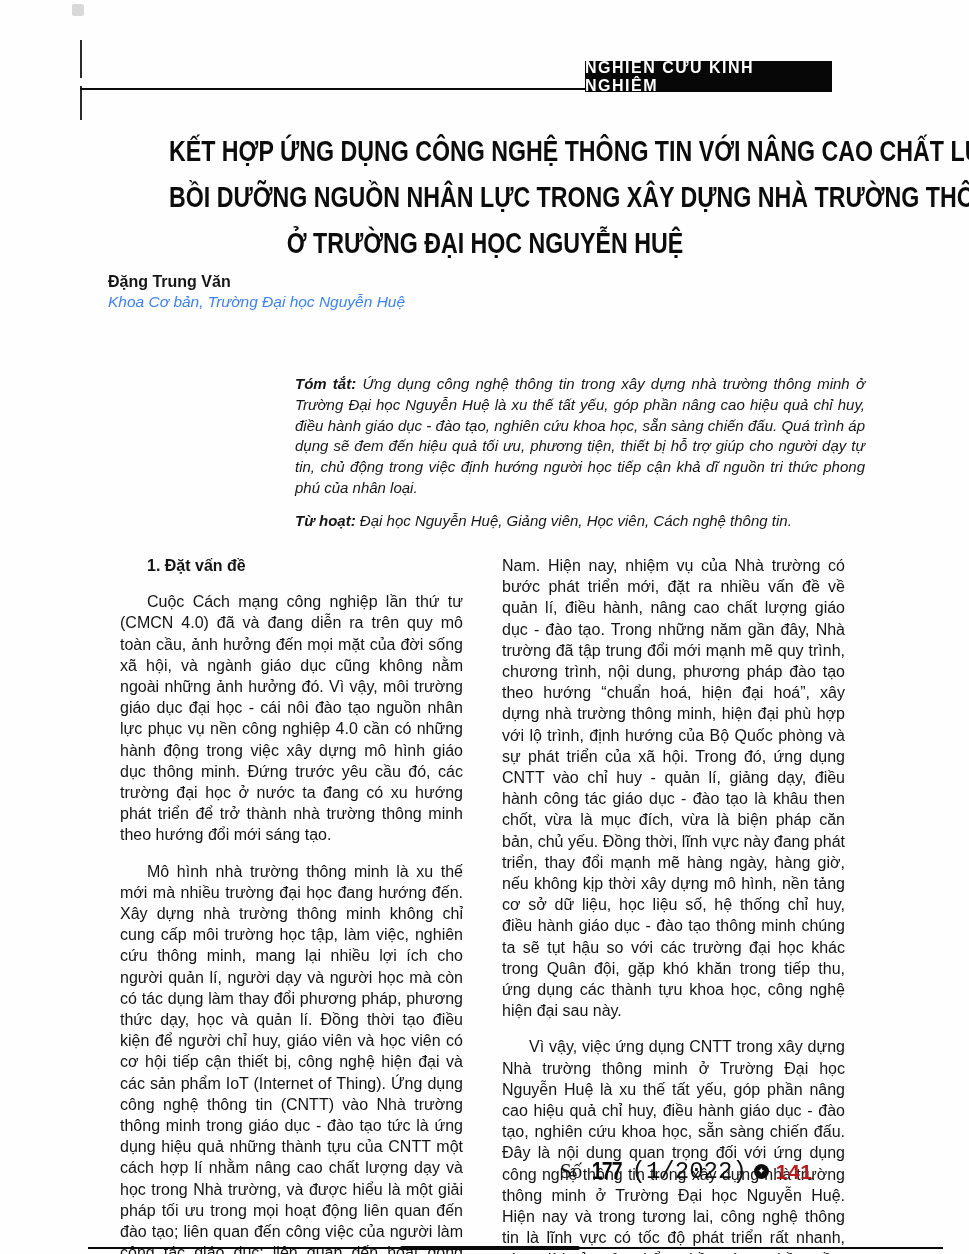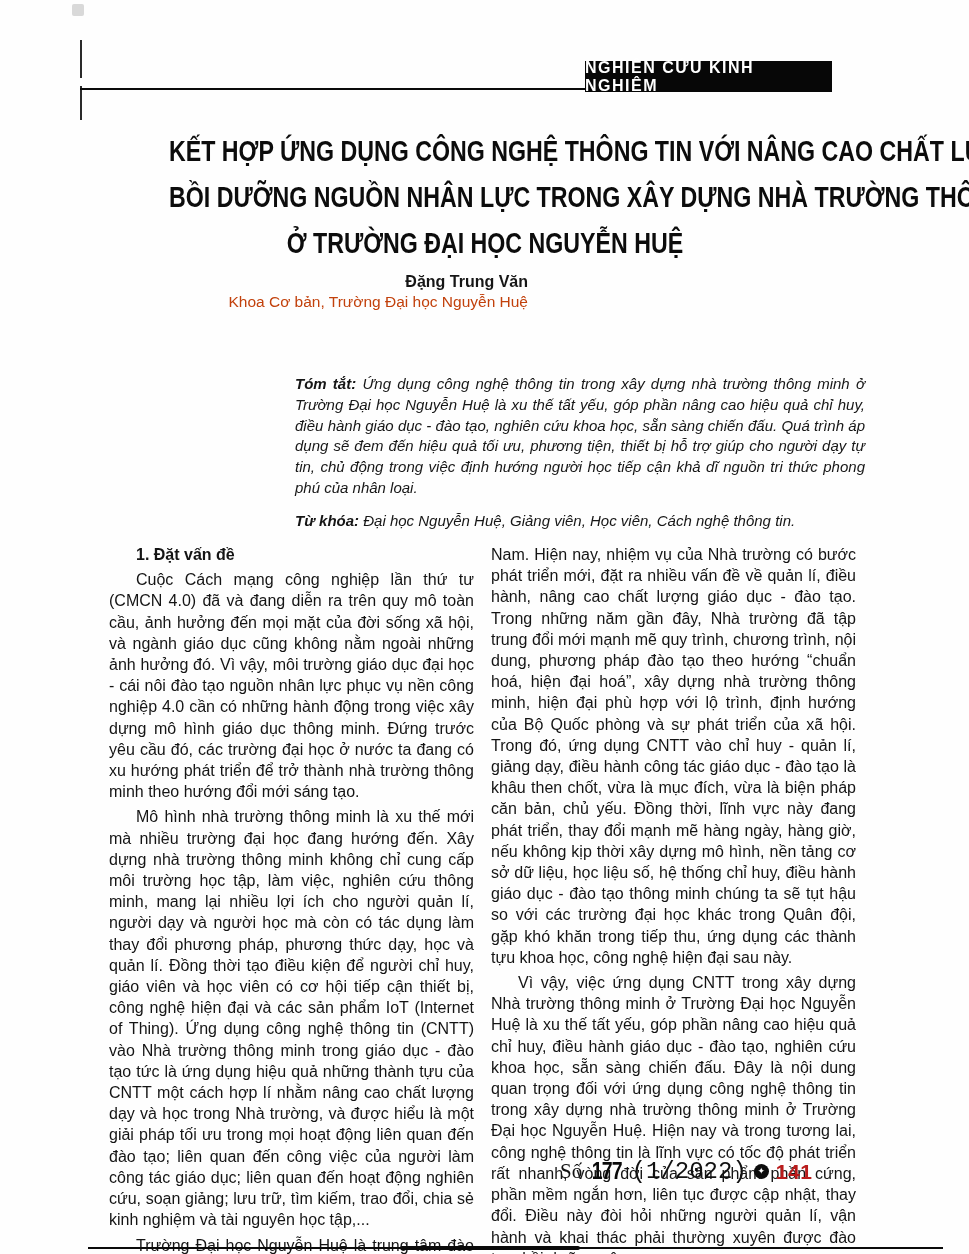--- a/index.html
+++ b/index.html
@@ -38,7 +38,7 @@
   }
 
   
-  .author-block { position: absolute; left: 108px; top: 272px; width: 420px; line-height: 20px; text-align: right; }
+  .author-block { position: absolute; left: 108px; top: 272px; width: 420px; line-height: 20px; }
   .author-name { font-weight: bold; font-size: 16px; font-style: normal; }
   .author-line { font-size: 15.5px; color: #c2410c; }
 

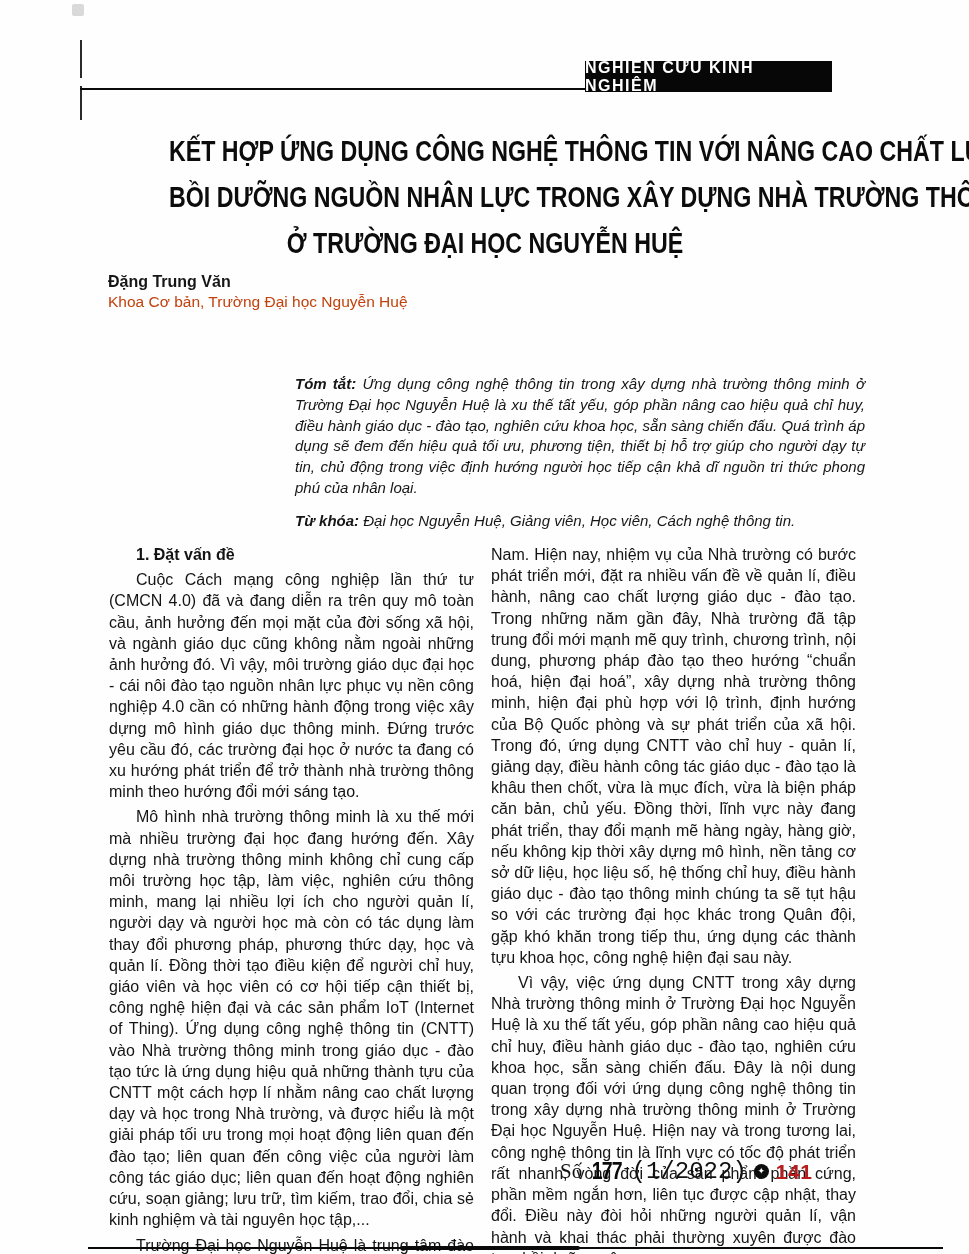--- a/index.html
+++ b/index.html
@@ -40,7 +40,7 @@
   
   .author-block { position: absolute; left: 108px; top: 272px; width: 420px; line-height: 20px; }
   .author-name { font-weight: bold; font-size: 16px; font-style: normal; }
-  .author-line { font-size: 15.5px; color: #c2410c; }
+  .author-line { font-style: italic; font-size: 15.5px; color: #3b82f6; }
 
   
   .abstract-block { position: absolute; left: 283px; top: 362px; width: 594px; font-size: 15px; line-height: 20.8px; text-align: justify; }

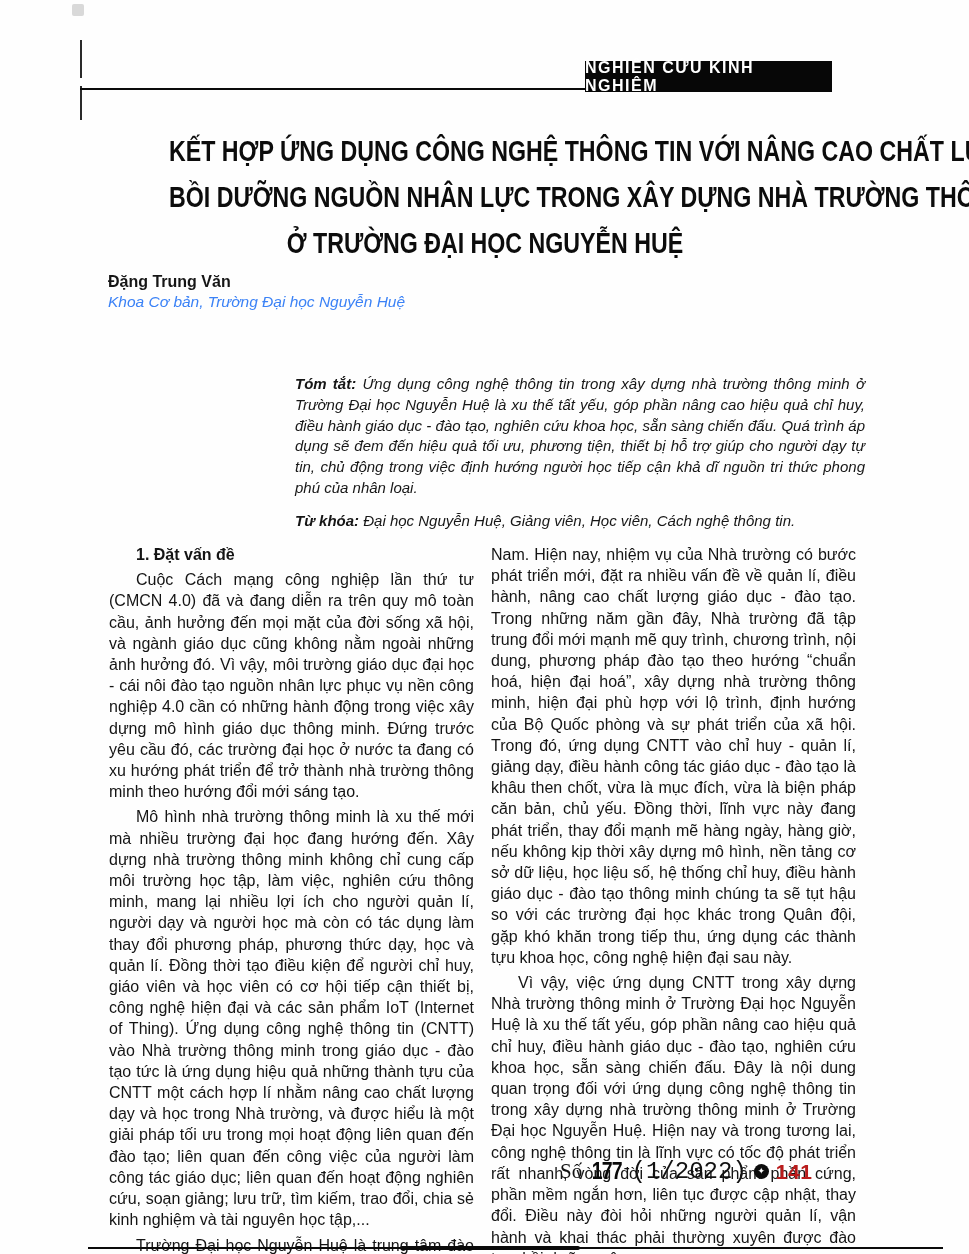--- a/index.html
+++ b/index.html
@@ -92,7 +92,7 @@
 
   <div class="abstract-block">
     <p><span class="lbl-bold">Tóm tắt:</span><span> Ứng dụng công nghệ thông tin trong xây dựng nhà trường thông minh ở Trường Đại học Nguyễn Huệ là xu thế tất yếu, góp phần nâng cao hiệu quả chỉ huy, điều hành giáo dục - đào tạo, nghiên cứu khoa học, sẵn sàng chiến đấu. Quá trình áp dụng sẽ đem đến hiệu quả tối ưu, phương tiện, thiết bị hỗ trợ giúp cho người dạy tự tin, chủ động trong việc định hướng người học tiếp cận khả dĩ nguồn tri thức phong phú của nhân loại.</span></p>
-    <p><span class="lbl-bold">Từ khóa:</span><span> Đại học Nguyễn Huệ, Giảng viên, Học viên, Cách nghệ thông tin.</span></p>
+    <p><span class="lbl-bold">Từ hoạt:</span><span> Đại học Nguyễn Huệ, Giảng viên, Học viên, Cách nghệ thông tin.</span></p>
   </div>
 
   <div class="body-cols">

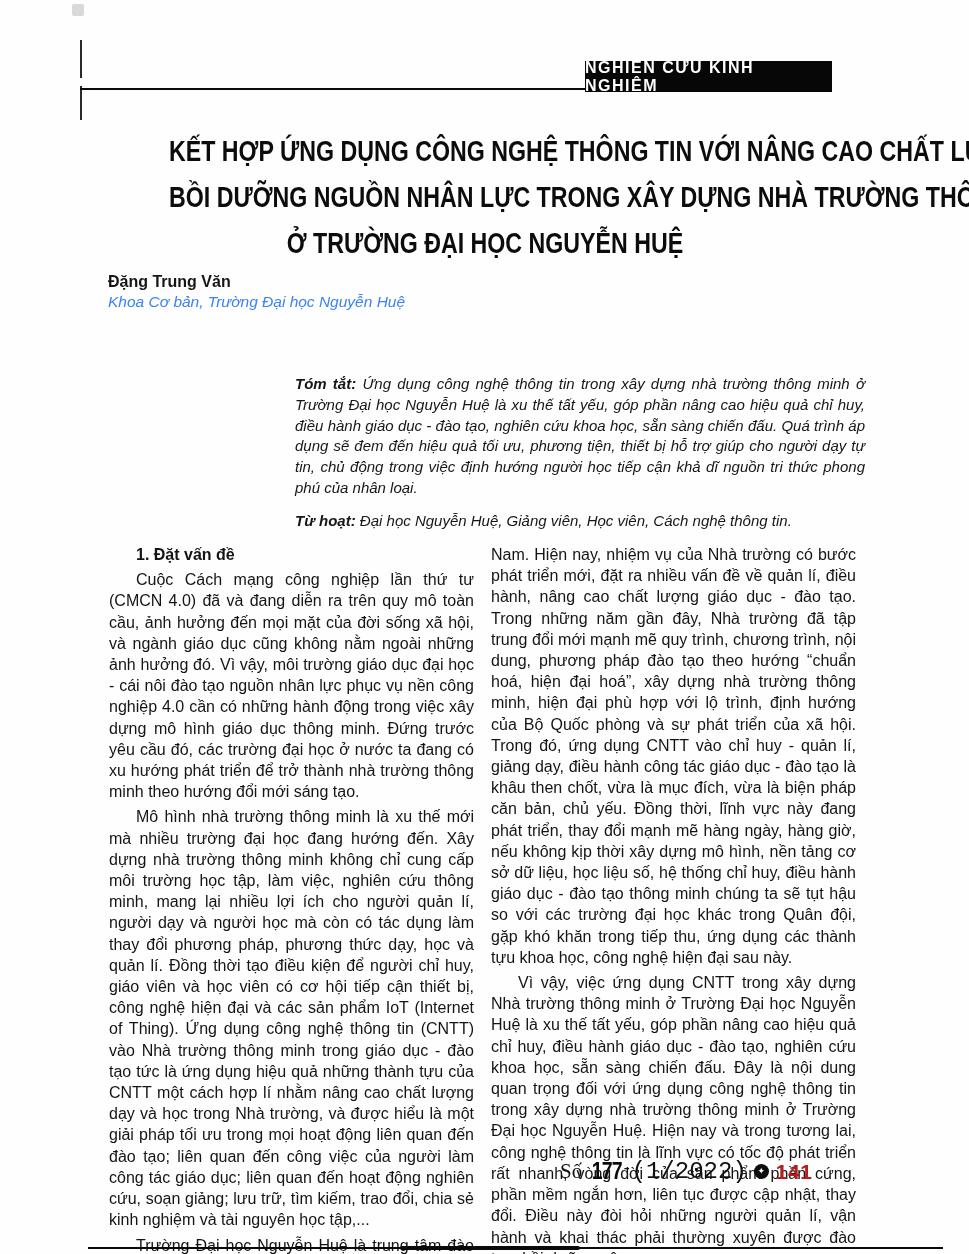--- a/index.html
+++ b/index.html
@@ -50,7 +50,7 @@
   
   .body-cols { position: absolute; left: 105px; top: 540px; width: 756px; display: flex; gap: 9px; }
   .col { width: 373px; font-size: 16px; line-height: 21.2px; text-align: justify; color: #141414; }
-  .col p { margin: 4px; }
+  .col p { margin: 15px; }
   .indent { text-indent: 27px; }
   .sec-heading { font-weight: bold; text-indent: 27px; margin-bottom: 1px; }
 

